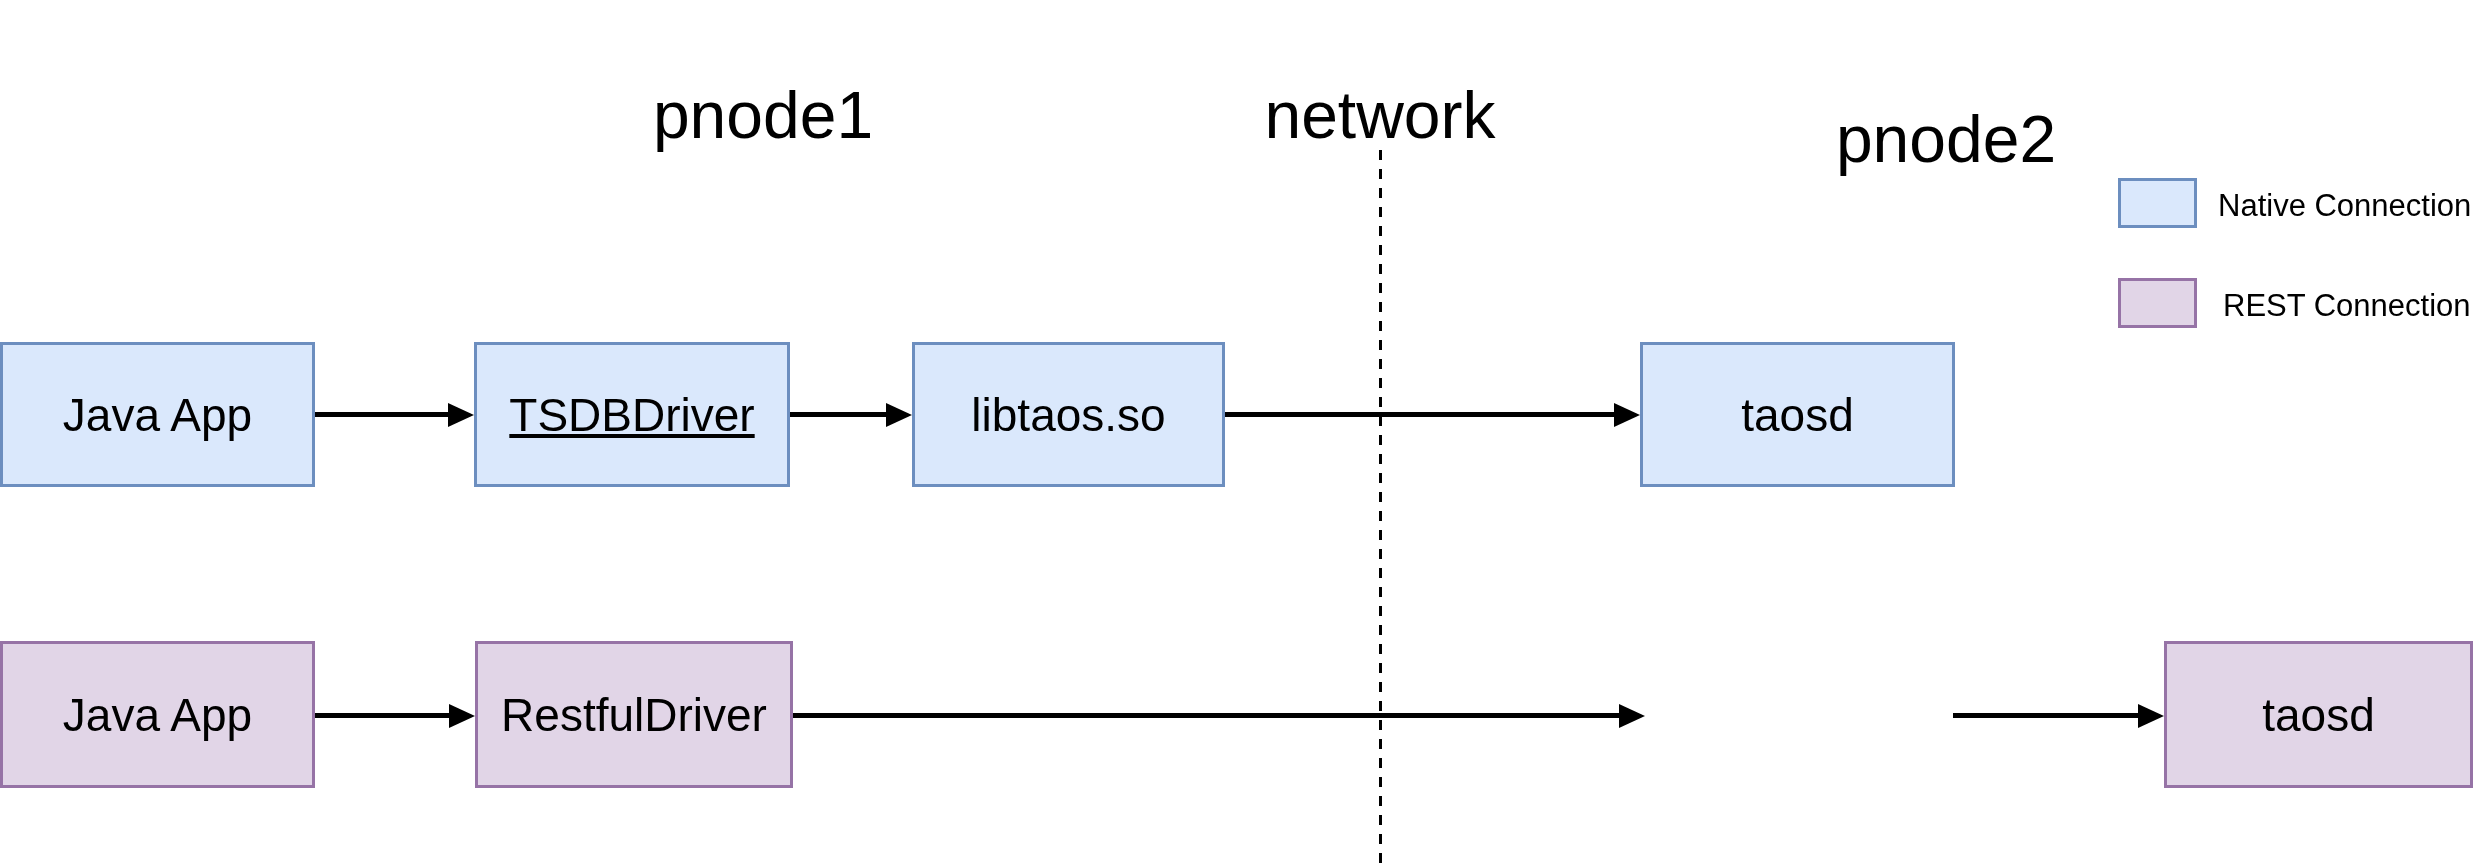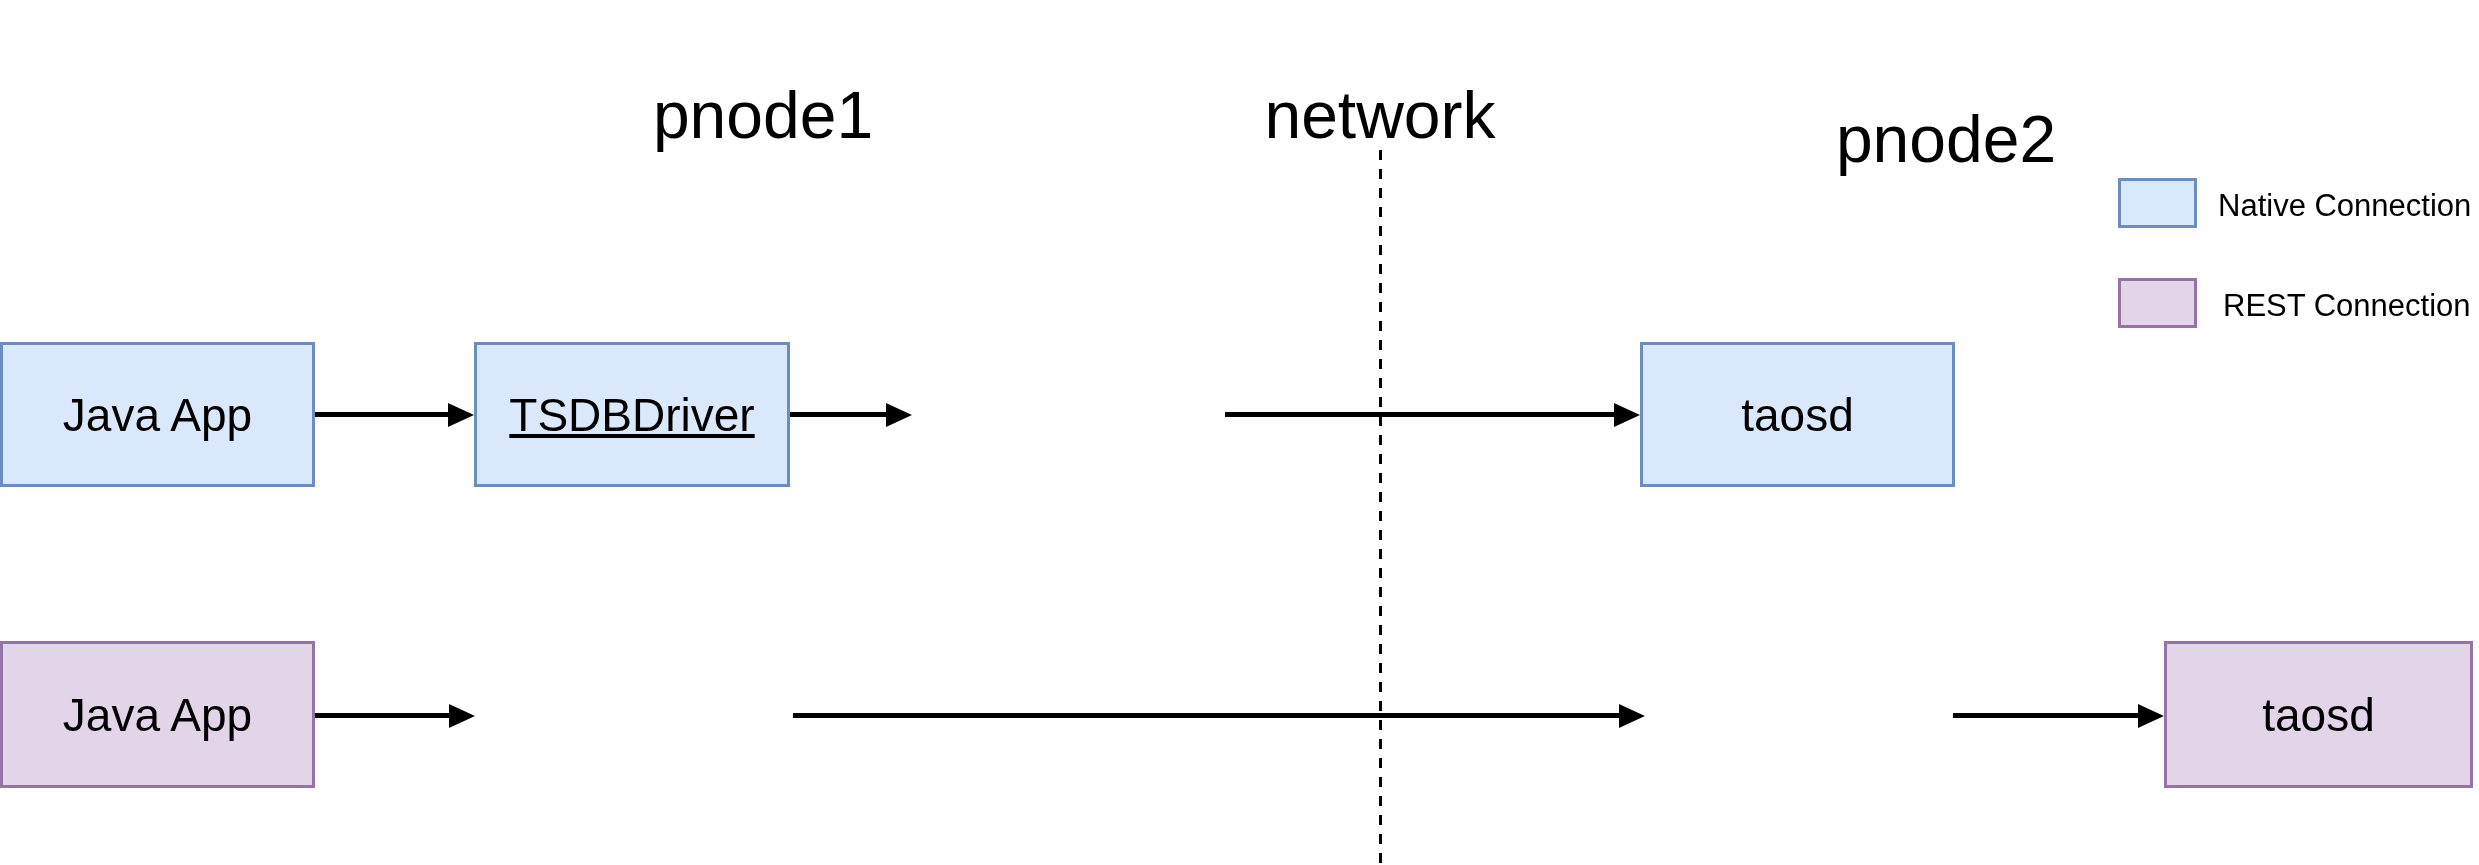--- a/index.html
+++ b/index.html
@@ -146,6 +146,7 @@
   <div class="arrow r1" id="a1"></div>
   <div class="node native" id="n-tsdbdriver">TSDBDriver</div>
   <div class="arrow r1" id="a2"></div>
+  <div class="node native" id="n-libtaos">libtaos.so</div>
   <div class="arrow r1" id="a3"></div>
   <div class="node native" id="n-taosd1">taosd</div>
 

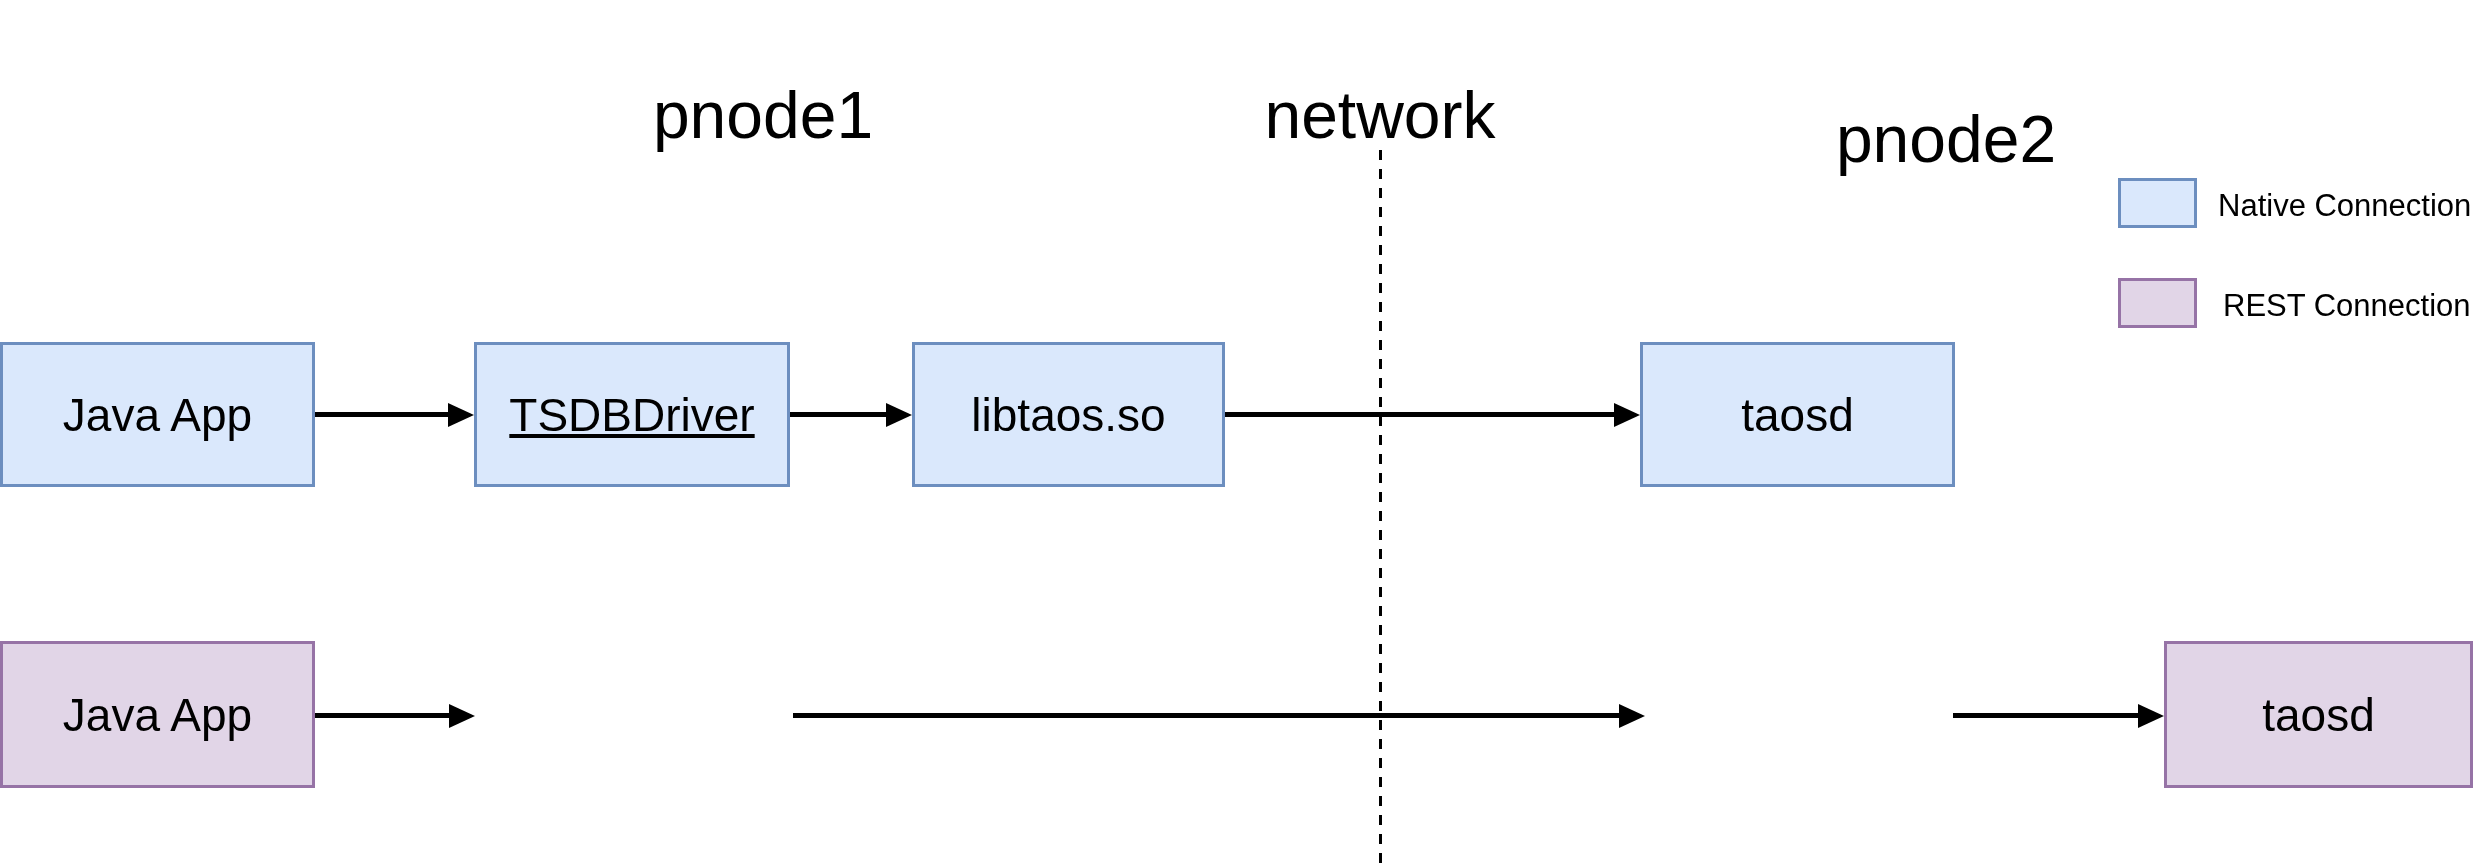--- a/index.html
+++ b/index.html
@@ -152,6 +152,7 @@
 
   <div class="node rest" id="n-javaapp2">Java App</div>
   <div class="arrow r2" id="a4"></div>
+  <div class="node rest" id="n-restdriver">RestfulDriver</div>
   <div class="arrow r2" id="a5"></div>
   <div class="arrow r2" id="a6"></div>
   <div class="node rest" id="n-taosd2">taosd</div>

